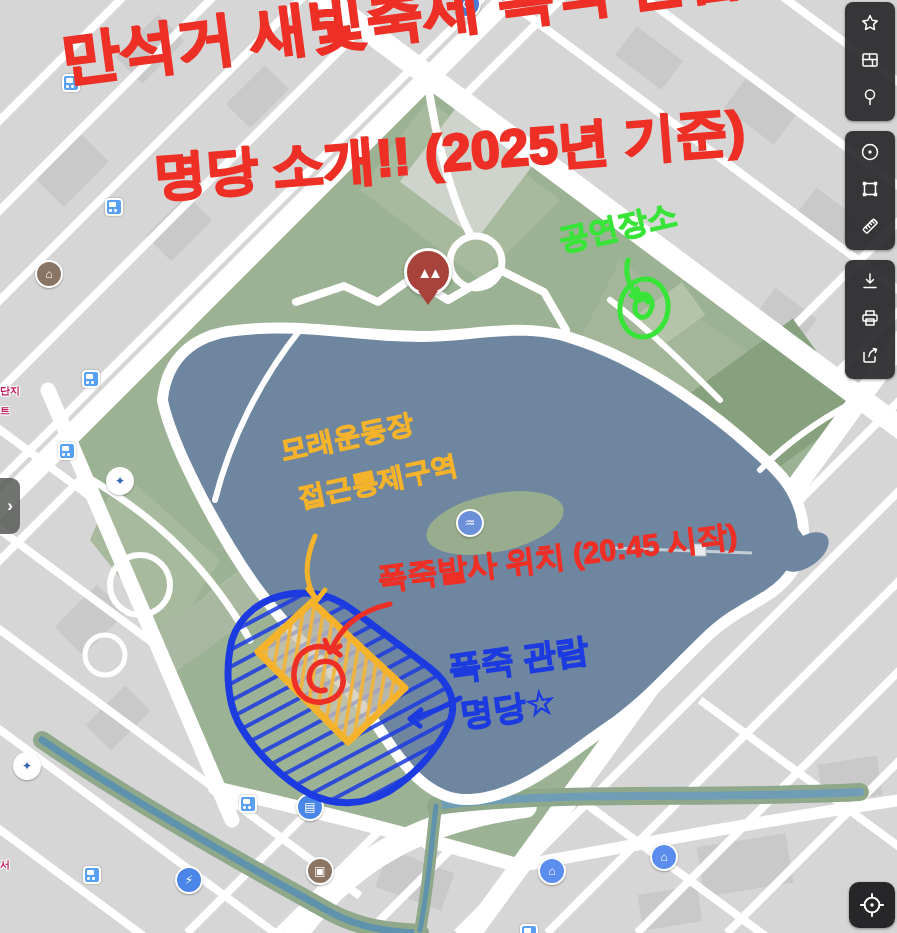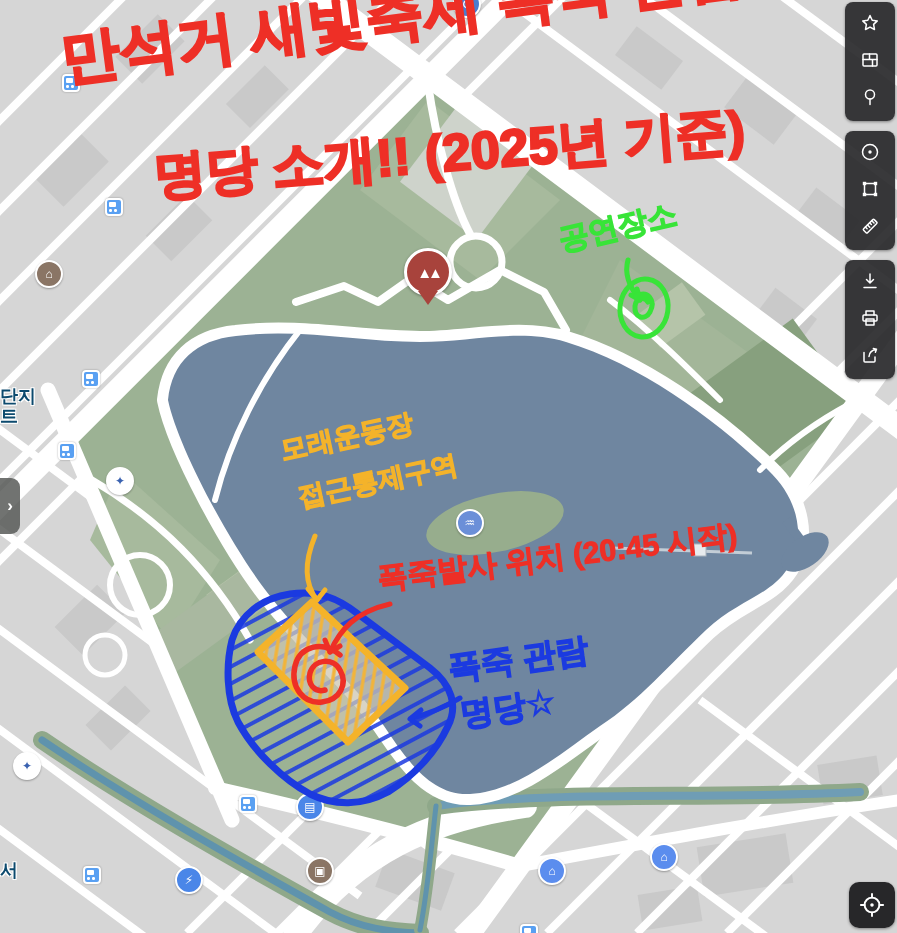--- a/index.html
+++ b/index.html
@@ -29,7 +29,7 @@
   .bus::before{content:"";position:absolute;left:2px;top:2px;width:7px;height:5px;background:#fff;border-radius:1px;}
   .bus::after{content:"";position:absolute;left:2px;top:9px;width:2.5px;height:2.5px;background:#fff;border-radius:50%;
      box-shadow:5px 0 0 #fff;}
-  .edge-lb{position:absolute;font-size:18px;font-weight:bold;color:#0c4a6e;
+  .edge-lb{position:absolute;font-size:10px;font-weight:bold;color:#be185d;
      text-shadow:-1px -1px 0 #fff,1px -1px 0 #fff,-1px 1px 0 #fff,1px 1px 0 #fff;}
 
   

